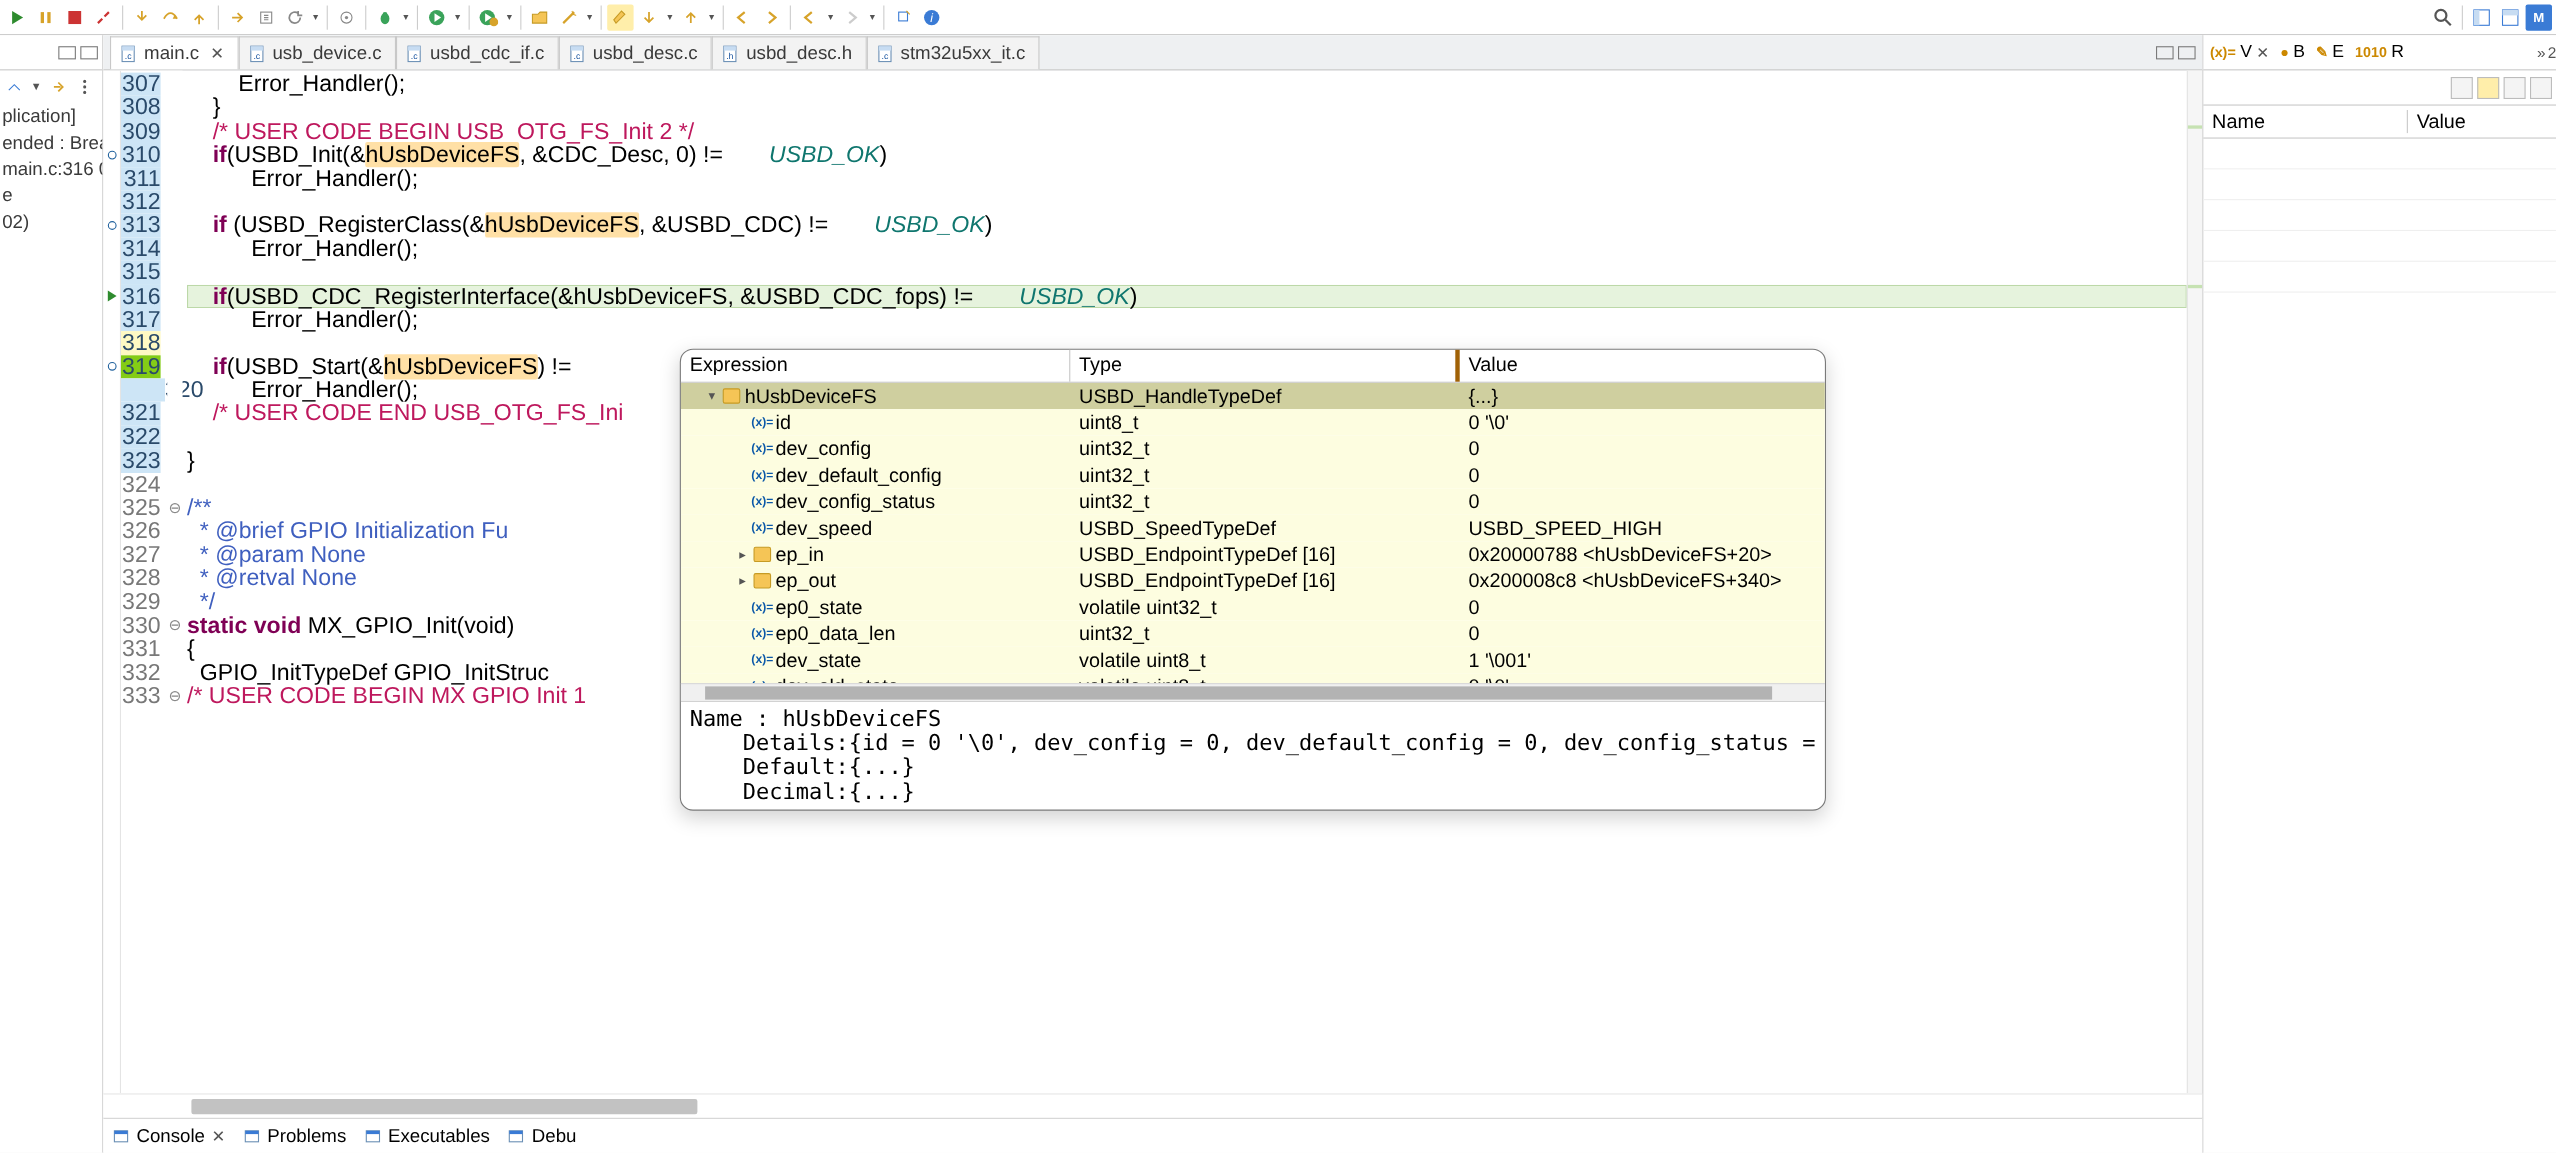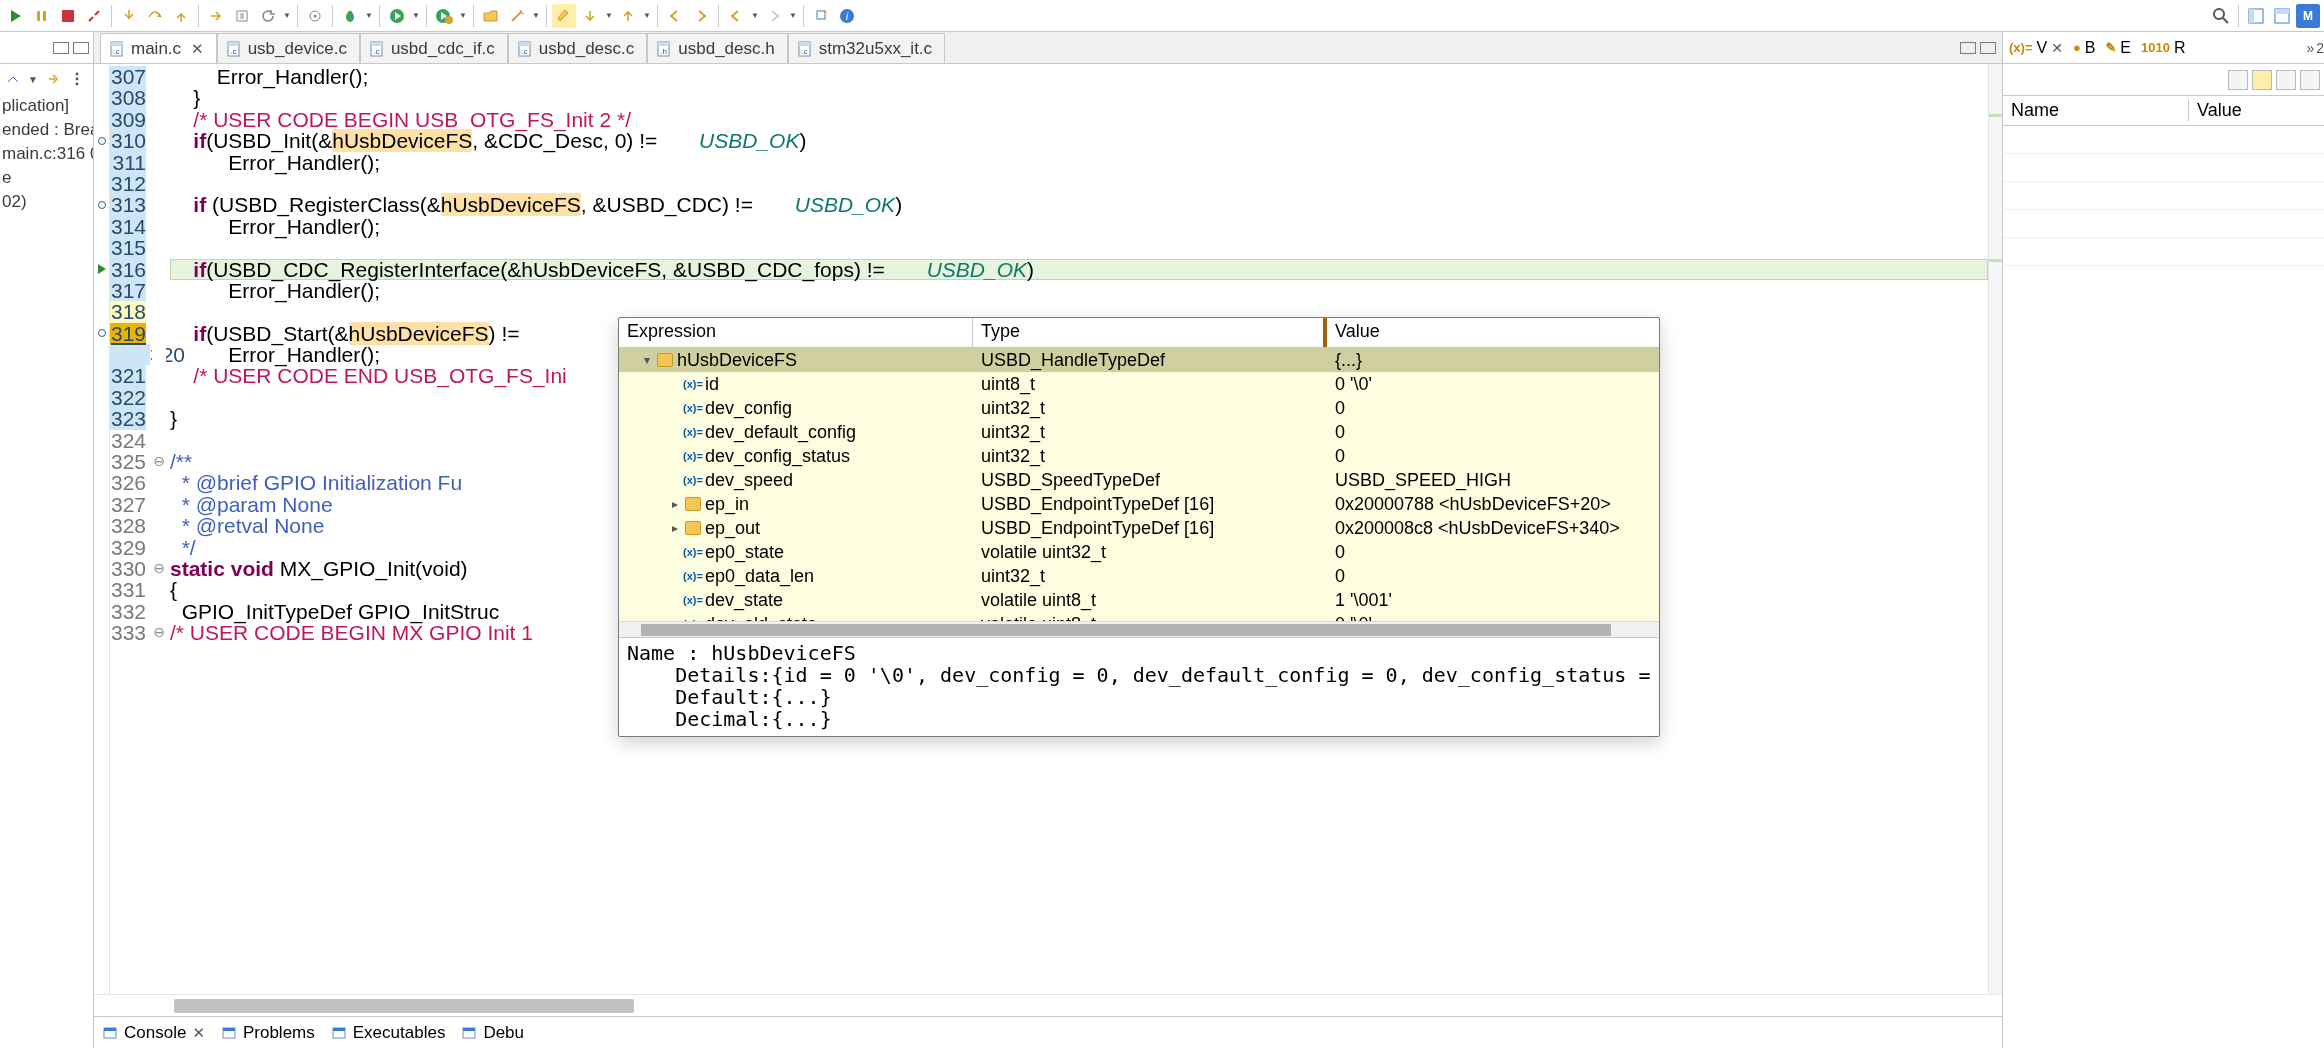--- a/index.html
+++ b/index.html
@@ -429,7 +429,7 @@
           <div style="background:#cde5f6;color:#2a4a6a;">316</div>
           <div style="background:#cde5f6;color:#2a4a6a;">317</div>
           <div style="background:#fef9c3;color:#2a4a6a;">318</div>
-          <div style="background:#eab308;color:#2a4a6a;text-decoration:underline;">319</div>
+          <div style="background:#84cc16;color:#2a4a6a;">319</div>
           <div style="background:#cde5f6;color:#2a4a6a;padding-left:40px;">320</div>
           <div style="background:#cde5f6;color:#2a4a6a;">321</div>
           <div style="background:#cde5f6;color:#2a4a6a;">322</div>

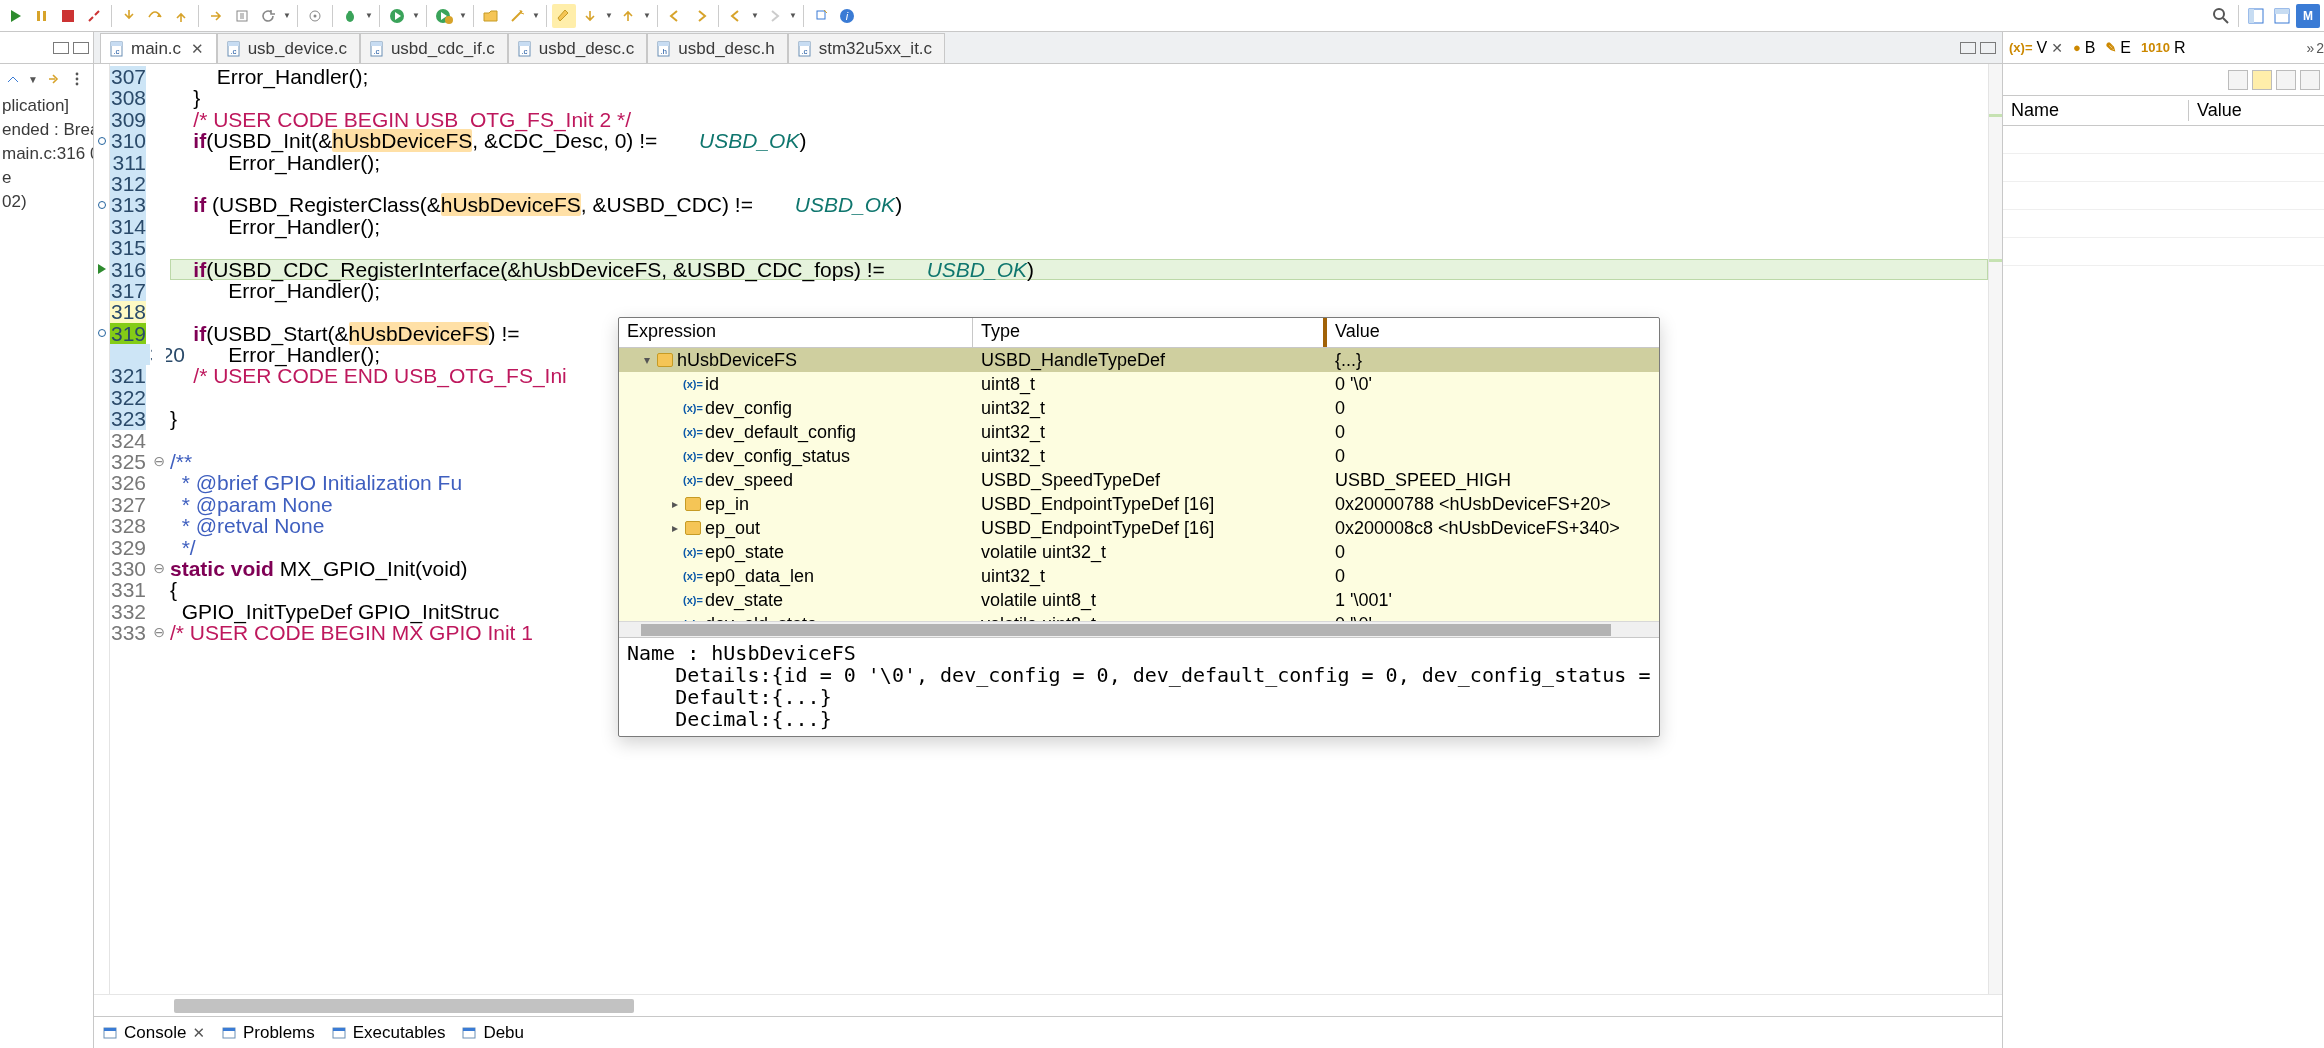--- a/index.html
+++ b/index.html
@@ -79,7 +79,7 @@
 .rrows .rr { height:28px; border-bottom:1px solid #efefef; }
 
 
-.popup { position:absolute; top:285px; left:524px; width:1042px; height:420px; background:#fff; border:1px solid #7a7a7a; border-radius:2px; box-shadow:0 6px 18px rgba(0,0,0,.18); display:flex; flex-direction:column; }
+.popup { position:absolute; top:285px; left:524px; width:1042px; height:420px; background:#fff; border:1px solid #7a7a7a; border-radius:12px; box-shadow:0 6px 18px rgba(0,0,0,.18); display:flex; flex-direction:column; }
 .popup .phdr { display:flex; height:30px; font-size:18px; border-bottom:1px solid #c8c8c8; }
 .popup .phdr div { padding:3px 8px; }
 .popup .phdr .pc1 { width:354px; border-right:1px solid #c8c8c8; }

